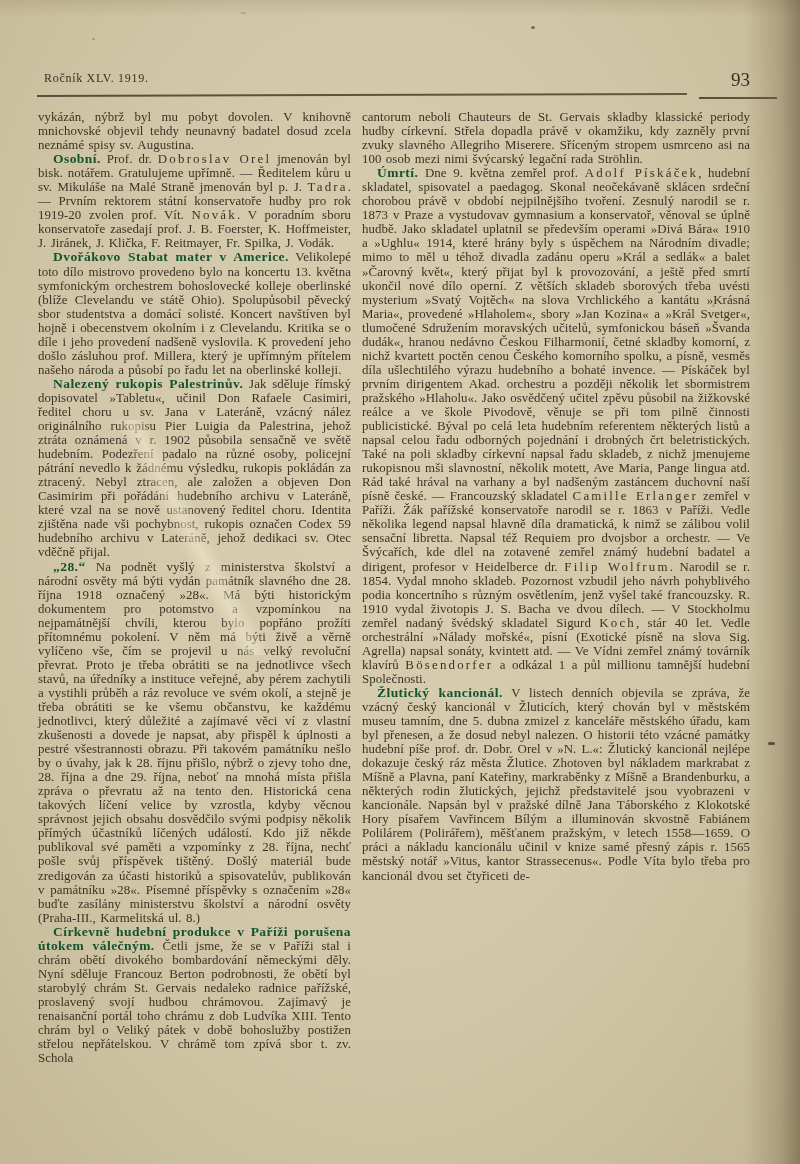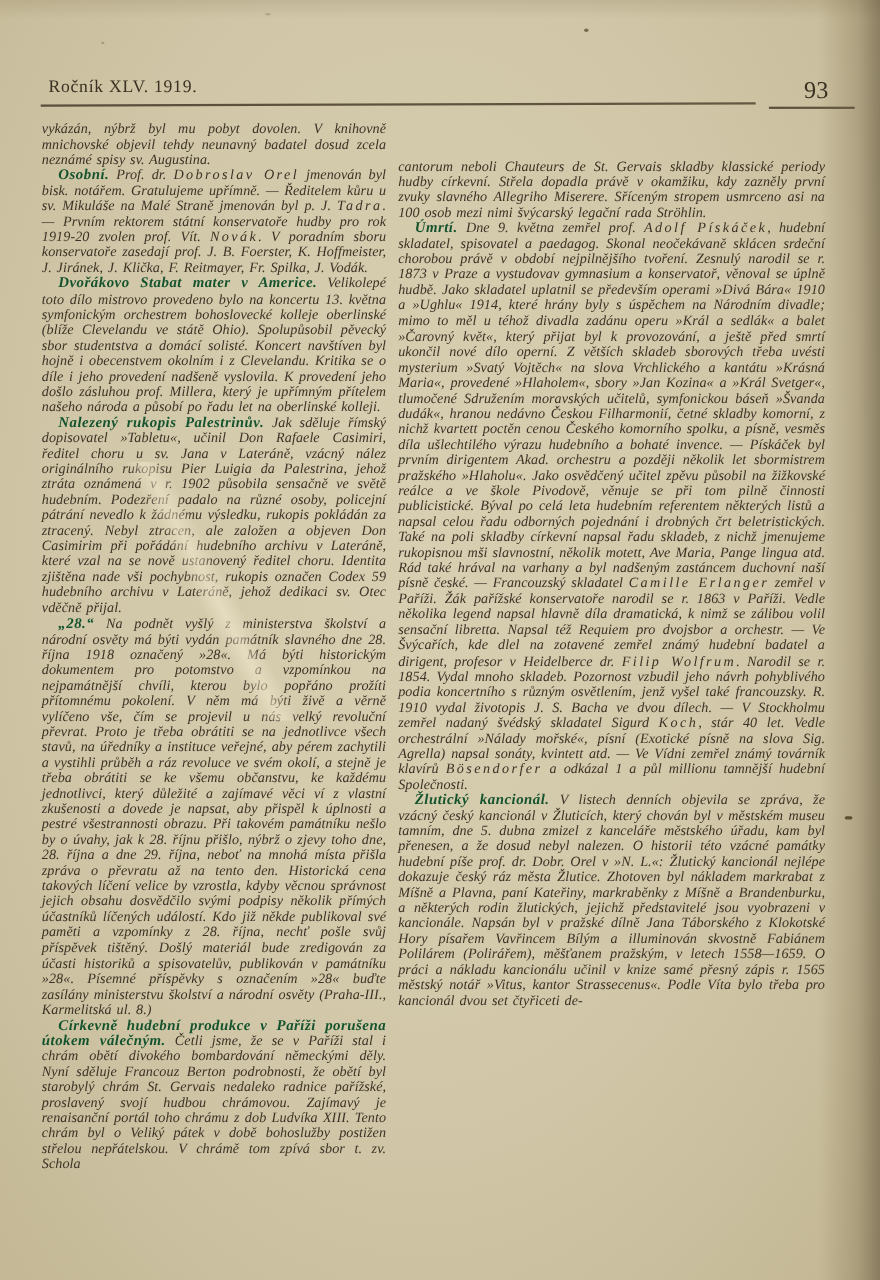--- a/index.html
+++ b/index.html
@@ -13,7 +13,7 @@
       radial-gradient(ellipse at 48% 42%, #d8cfb2 0%, #d1c7a8 55%, #c2b693 100%);
   }
   .page{position:relative;width:800px;height:1164px;}
-  .journal{position:absolute;left:44px;top:71px;font-size:16px;letter-spacing:.7px;color:#3a3122;}
+  .journal{position:absolute;left:44px;top:71px;font-size:12px;letter-spacing:.7px;color:#3a3122;}
   .pagenum{position:absolute;left:731px;top:69px;font-size:22px;color:#3a3122;}
   .rule{position:absolute;height:2px;background:linear-gradient(90deg,#5a4d3a,#655842);}
   .rule-long{left:37px;top:94px;width:650px;transform:rotate(-0.18deg);}

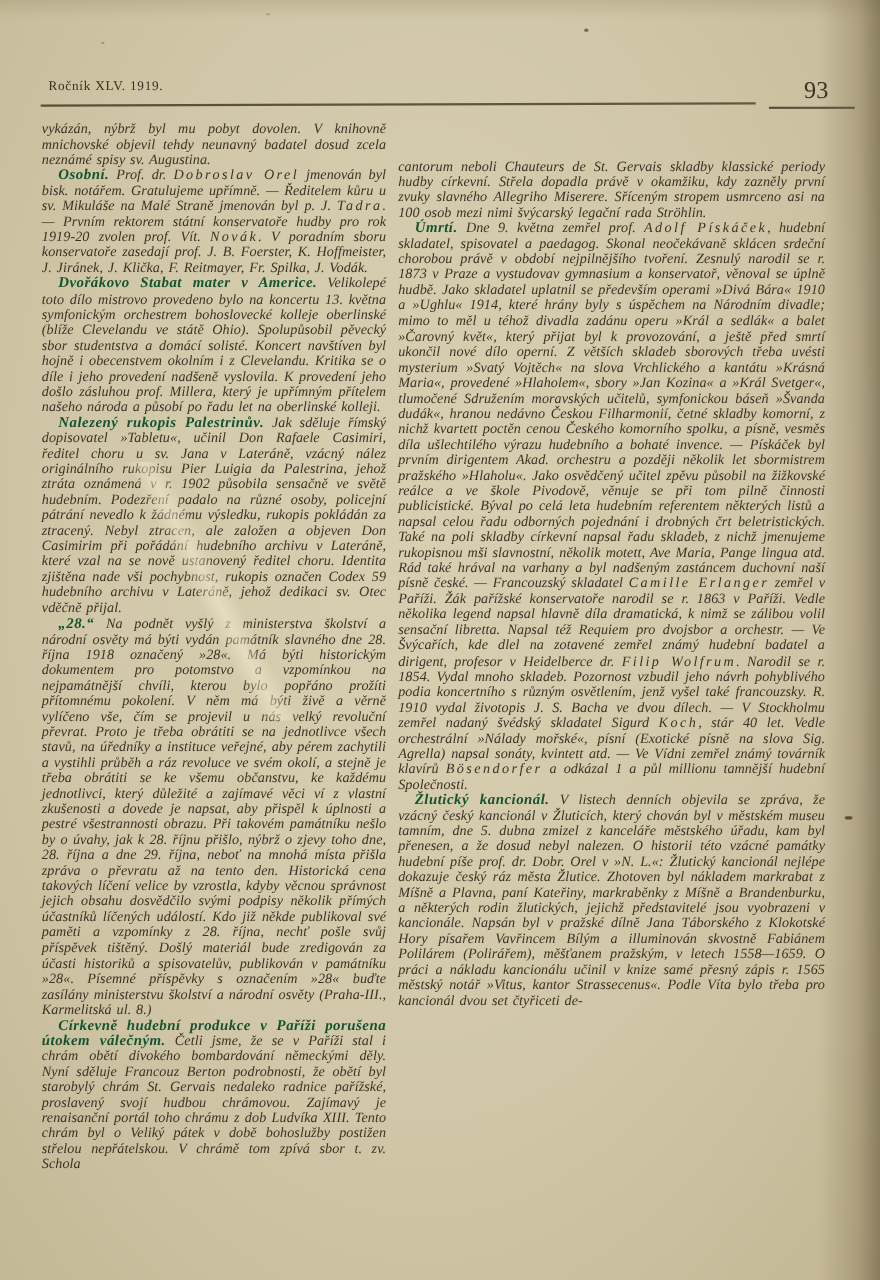--- a/index.html
+++ b/index.html
@@ -14,7 +14,7 @@
   }
   .page{position:relative;width:800px;height:1164px;}
   .journal{position:absolute;left:44px;top:71px;font-size:12px;letter-spacing:.7px;color:#3a3122;}
-  .pagenum{position:absolute;left:731px;top:69px;font-size:22px;color:#3a3122;}
+  .pagenum{position:absolute;left:731px;top:69px;font-size:19px;color:#3a3122;}
   .rule{position:absolute;height:2px;background:linear-gradient(90deg,#5a4d3a,#655842);}
   .rule-long{left:37px;top:94px;width:650px;transform:rotate(-0.18deg);}
   .rule-short{left:699px;top:97px;width:78px;}

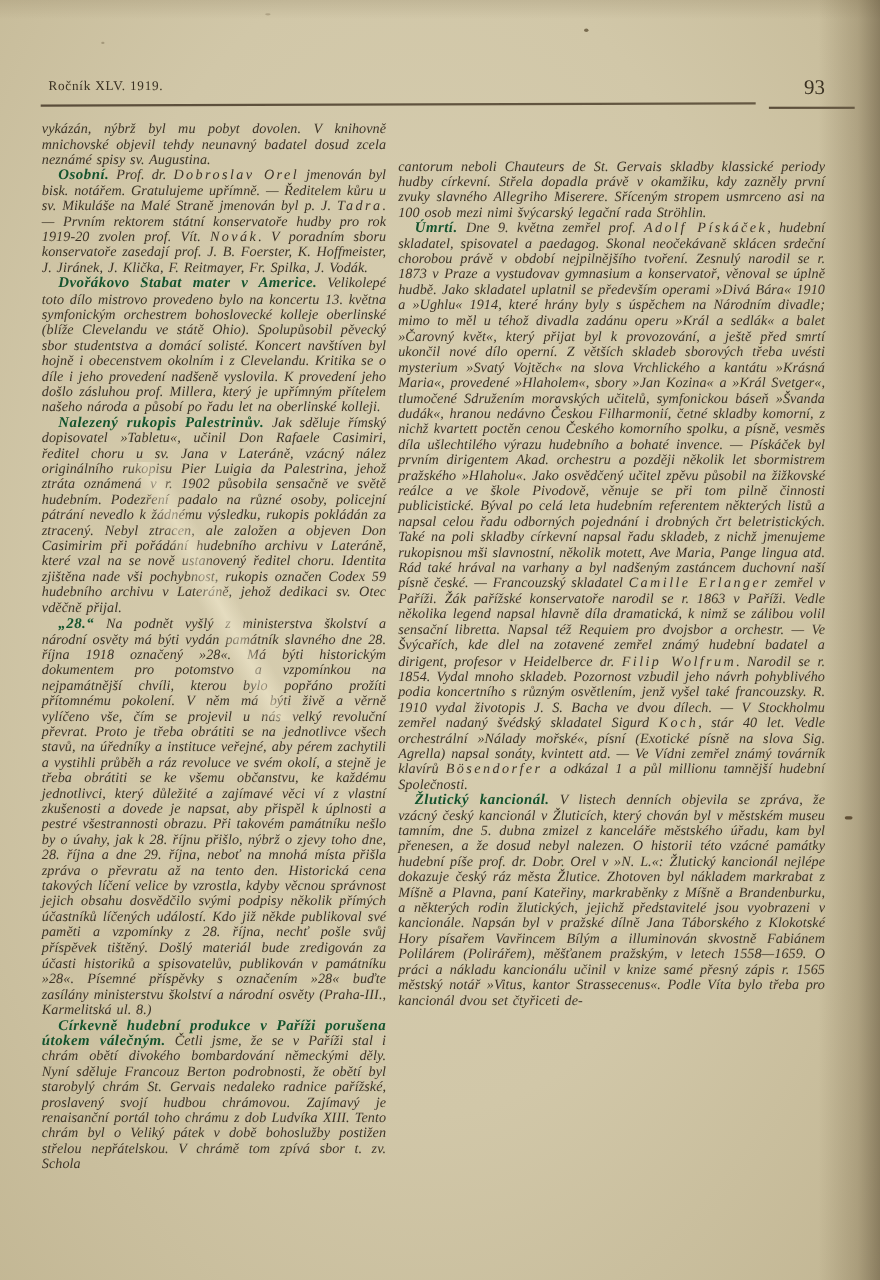--- a/index.html
+++ b/index.html
@@ -22,7 +22,7 @@
   .col{display:block;}
   .col-left{width:313px;}
   .col-right{width:388px;margin-top:34px;}
-  .para{margin:0;text-align:justify;font-size:12.9px;line-height:14.05px;word-spacing:1.1px;letter-spacing:.05px;font-style:italic;}
+  .para{margin:0;text-align:justify;font-size:12.9px;line-height:14.05px;word-spacing:1.1px;letter-spacing:.05px;}
   .para.indent{text-indent:15px;}
   .lead{font-weight:700;font-size:13.5px;letter-spacing:.45px;color:#14532d;}
   .sp{letter-spacing:2.2px;}

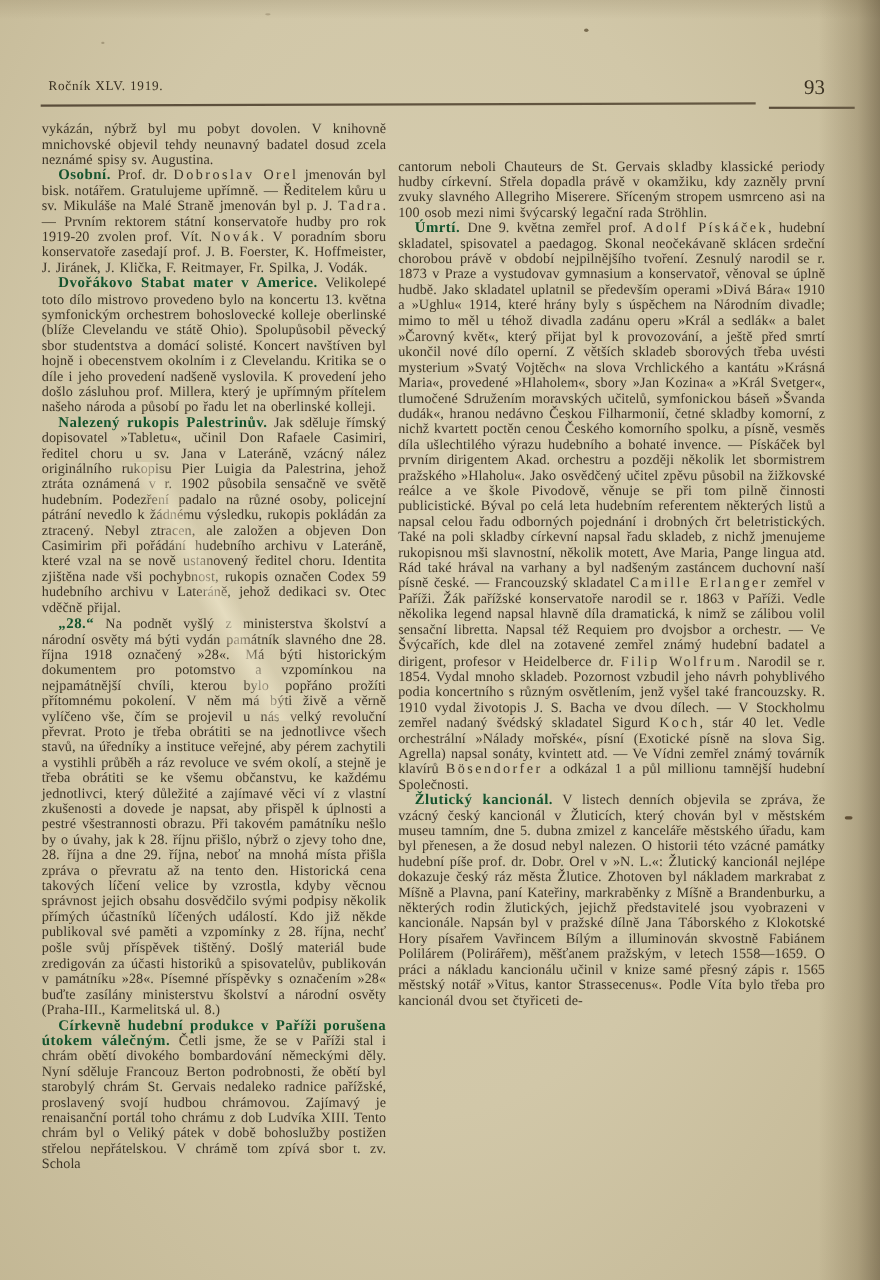--- a/index.html
+++ b/index.html
@@ -21,7 +21,7 @@
   .columns{position:absolute;left:38px;top:110px;width:712px;display:flex;gap:11px;}
   .col{display:block;}
   .col-left{width:313px;}
-  .col-right{width:388px;margin-top:34px;}
+  .col-right{width:388px;}
   .para{margin:0;text-align:justify;font-size:12.9px;line-height:14.05px;word-spacing:1.1px;letter-spacing:.05px;}
   .para.indent{text-indent:15px;}
   .lead{font-weight:700;font-size:13.5px;letter-spacing:.45px;color:#14532d;}

